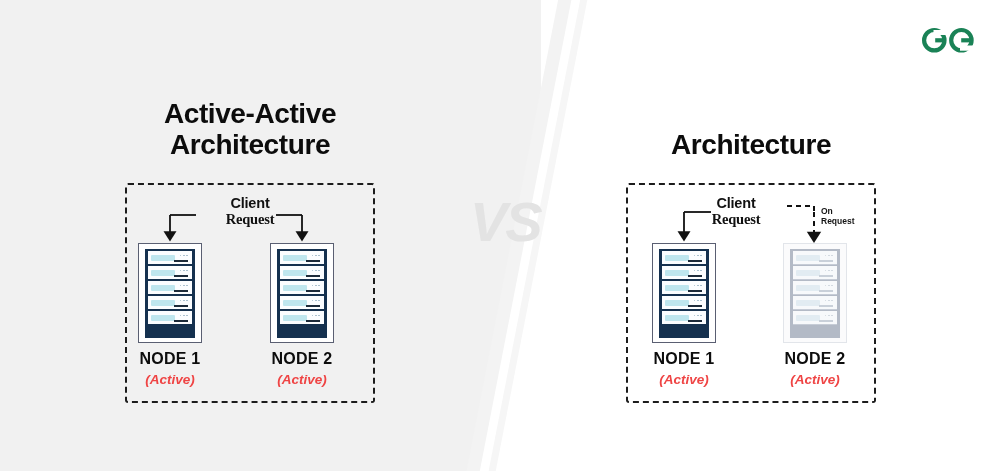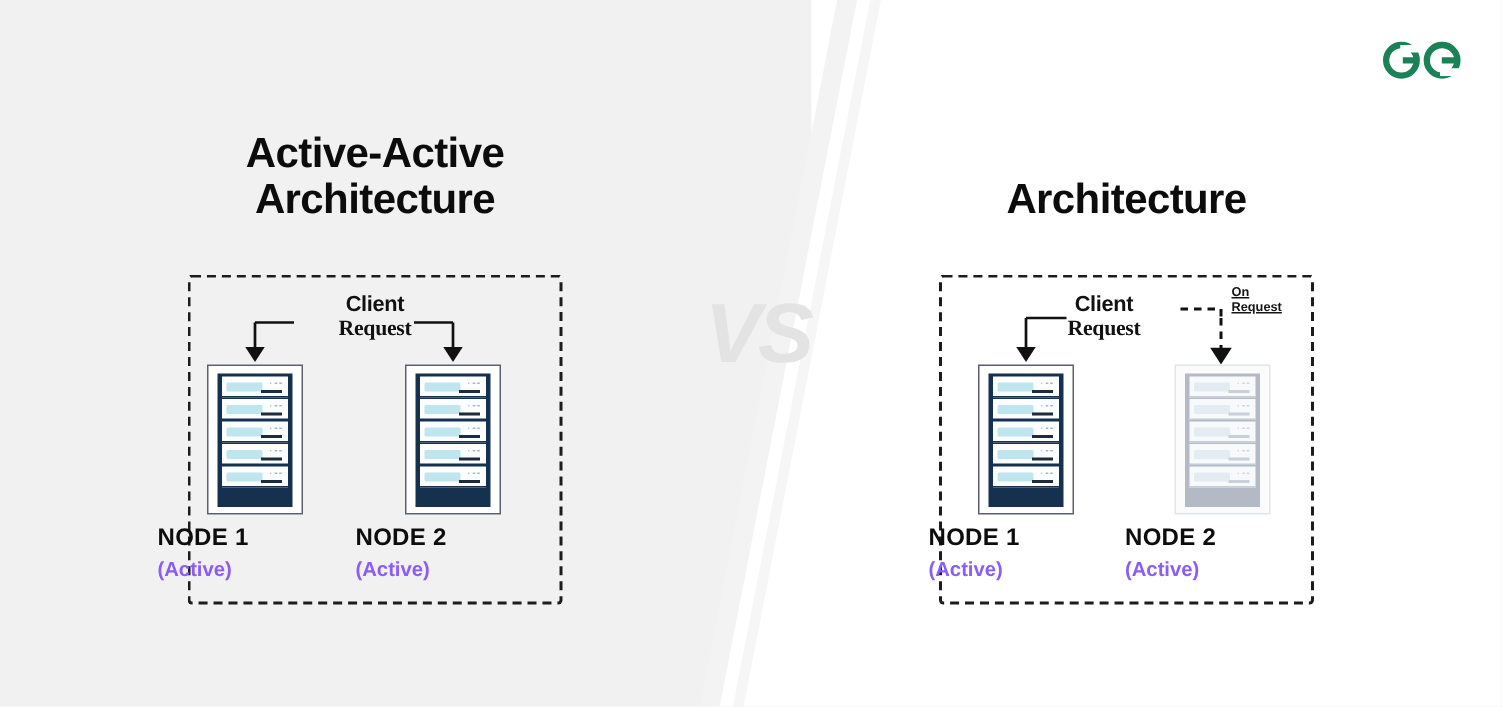--- a/index.html
+++ b/index.html
@@ -36,7 +36,7 @@
   .panel-right{left:501px;width:500px;}
 
   .panel-title{
-    position:absolute;top:86px;left:0;right:0;
+    position:absolute;top:98px;left:0;right:0;
     text-align:center;
     font-size:28px;line-height:1.12;font-weight:800;
     color:#0c0c0c;letter-spacing:-0.4px;

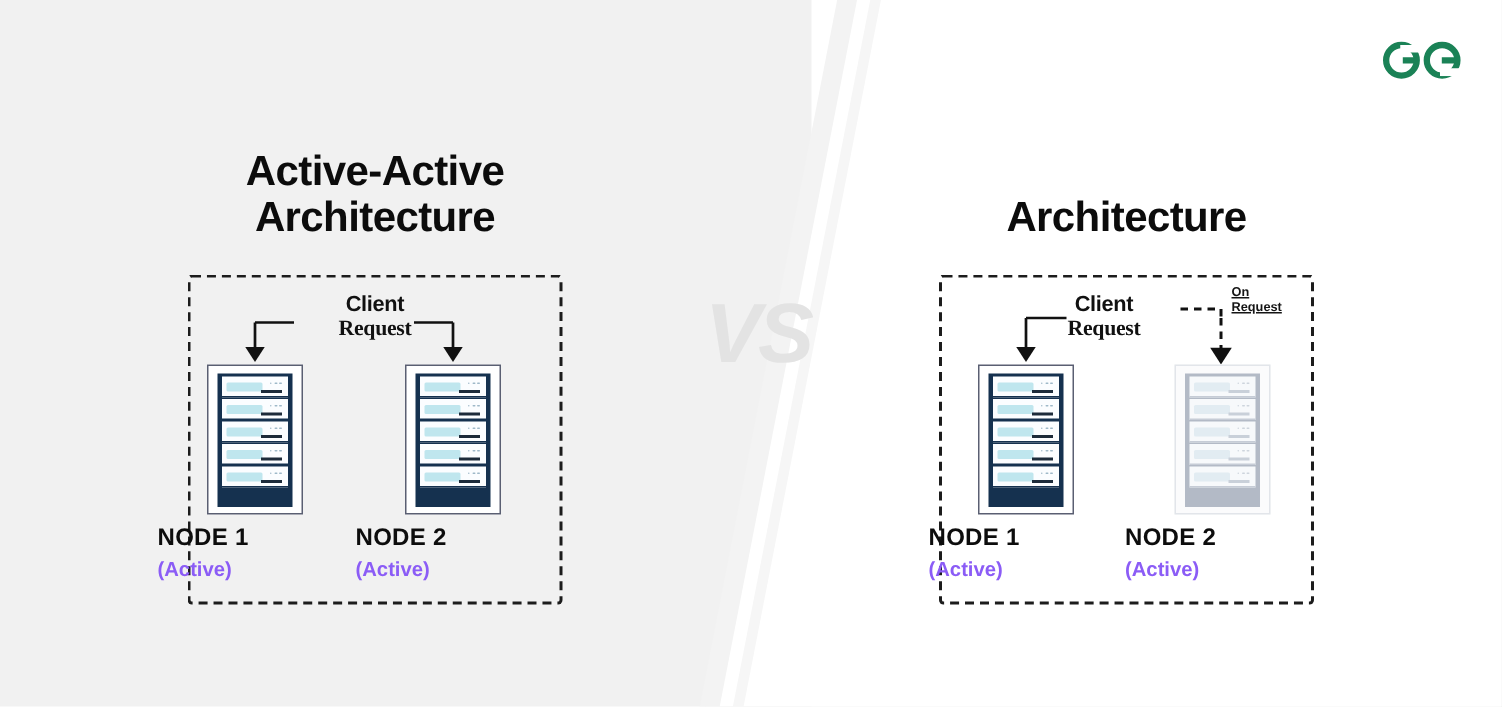--- a/index.html
+++ b/index.html
@@ -319,7 +319,7 @@
       <span class="l2">Request</span>
     </div>
 
-    <div class="failover-note" style="left:320px;top:190px;text-decoration:underline;">
+    <div class="failover-note" style="left:320px;top:207px;">
       <span>On</span><br>
       <span>Request</span>
     </div>

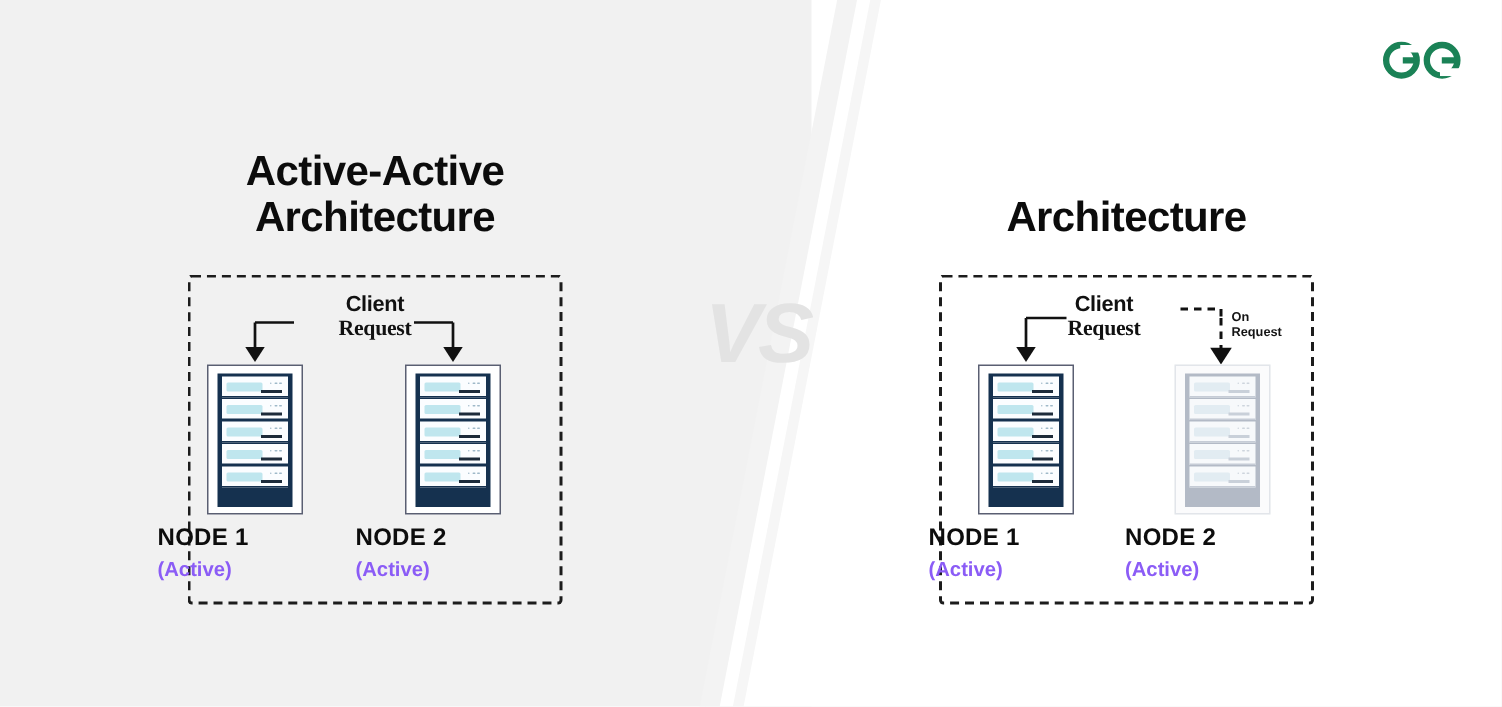--- a/index.html
+++ b/index.html
@@ -108,7 +108,7 @@
 
   
   .node-label{
-    position:absolute;width:130px;
+    position:absolute;text-align:center;width:130px;
   }
   .node-label .name{
     font-size:16px;font-weight:800;color:#0d0d0d;letter-spacing:0.2px;line-height:1.1;

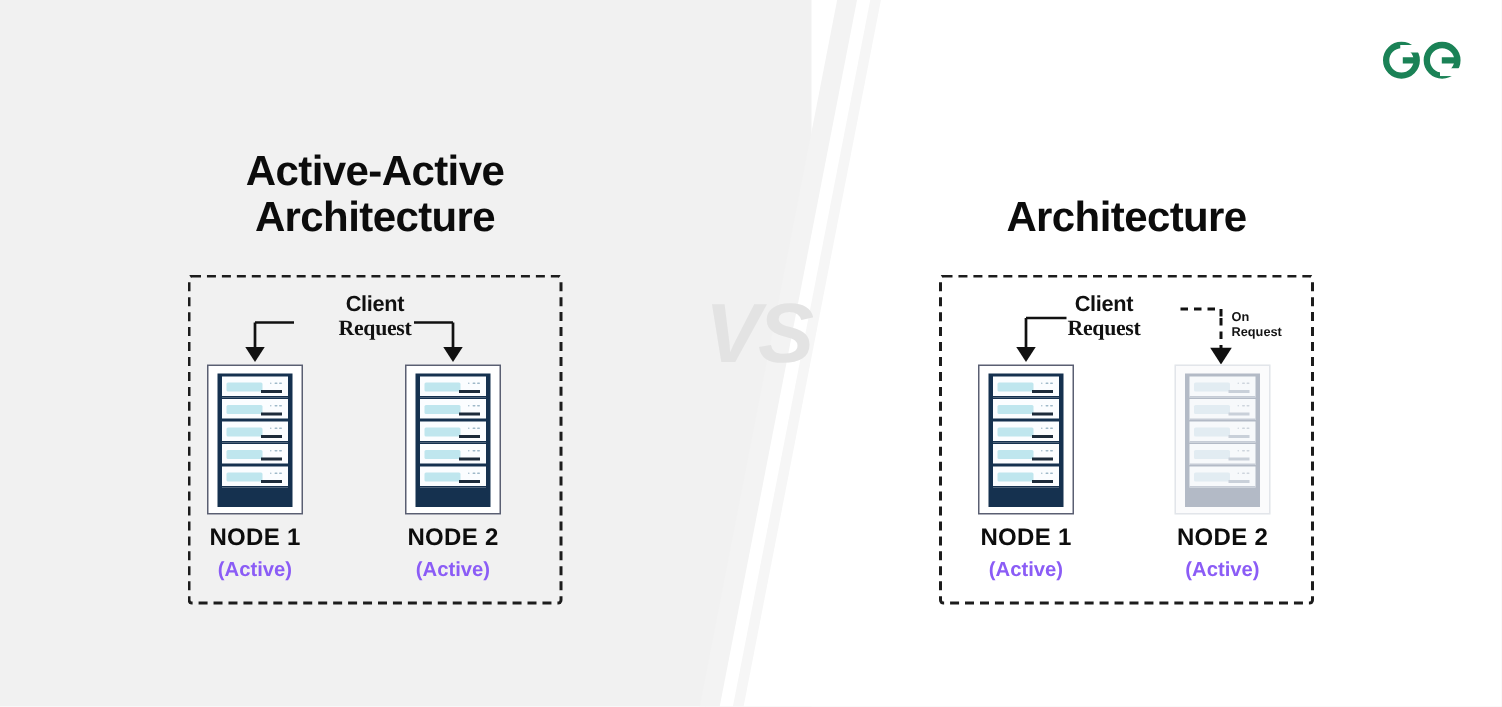--- a/index.html
+++ b/index.html
@@ -114,7 +114,7 @@
     font-size:16px;font-weight:800;color:#0d0d0d;letter-spacing:0.2px;line-height:1.1;
   }
   .node-label .state{
-    font-size:13.5px;font-weight:700;color:#8b5cf6;margin-top:5px;line-height:1.1;
+    font-size:13.5px;font-weight:700;color:#ef4444;margin-top:5px;line-height:1.1;font-style:italic;
   }
 
   

